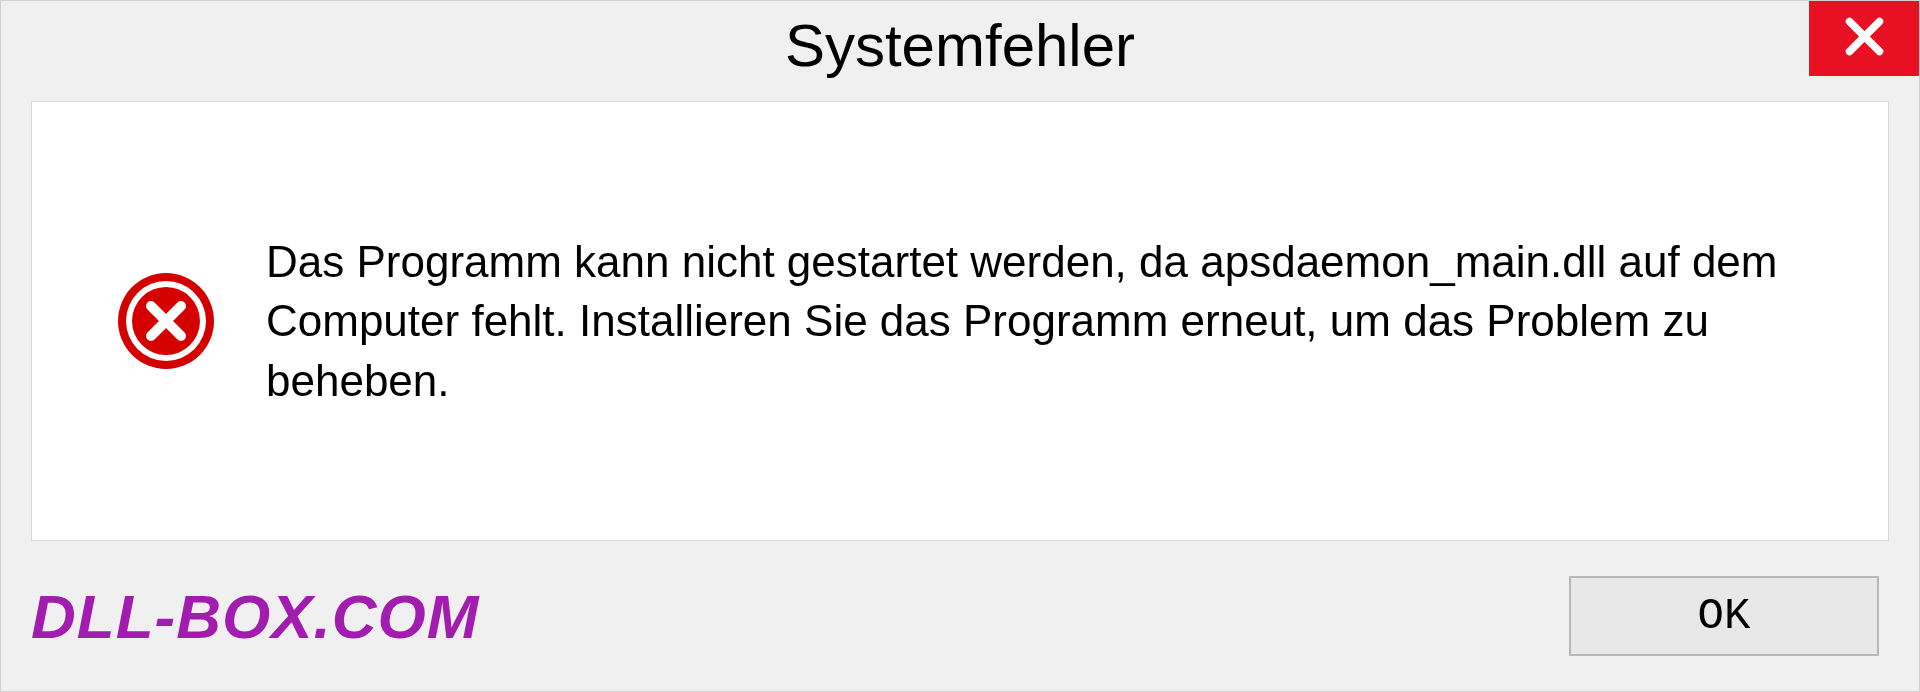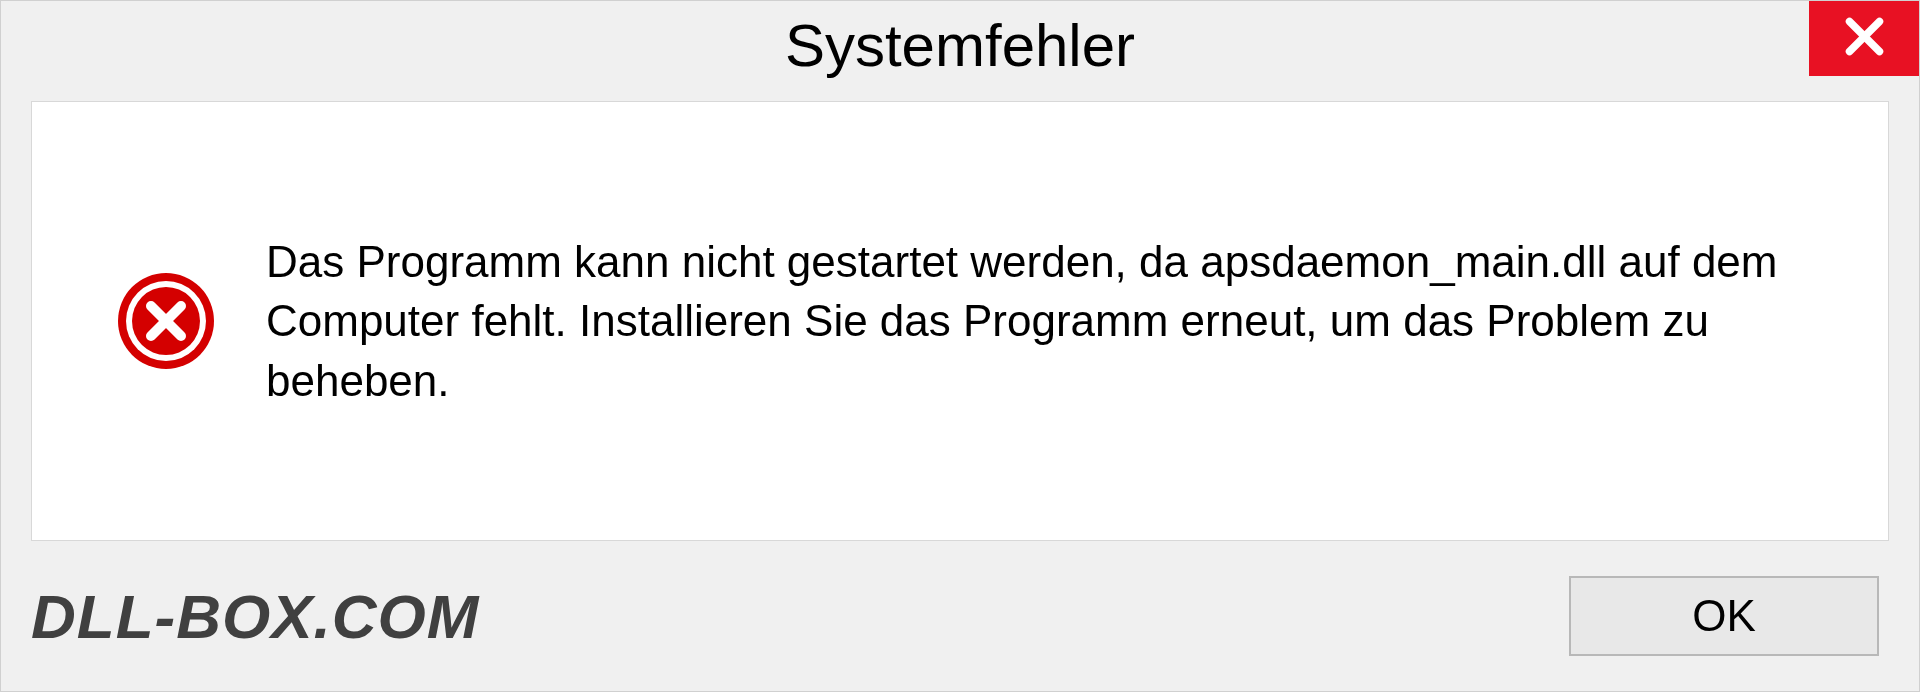--- a/index.html
+++ b/index.html
@@ -88,7 +88,7 @@
       font-size: 62px;
       font-weight: 700;
       font-style: italic;
-      color: #404040;
+      color: #a21caf;
       letter-spacing: 1px;
       font-family: Arial, sans-serif;
     }

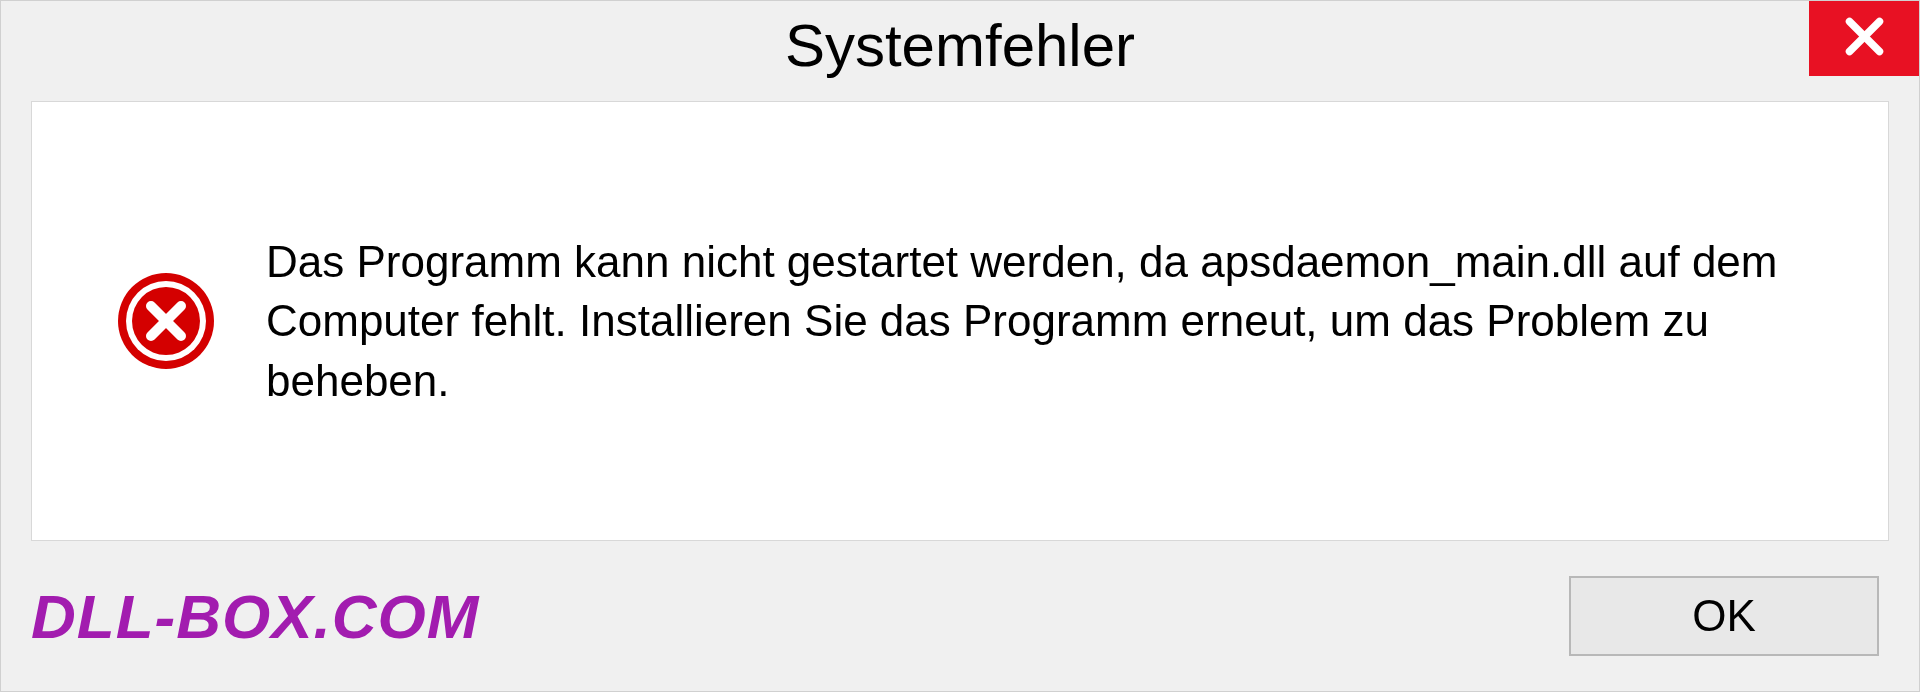--- a/index.html
+++ b/index.html
@@ -103,7 +103,7 @@
       display: flex;
       align-items: center;
       justify-content: center;
-      font-family: Liberation Sans, sans-serif;
+      font-family: Liberation Mono, monospace;
     }
   </style>
 </head>

